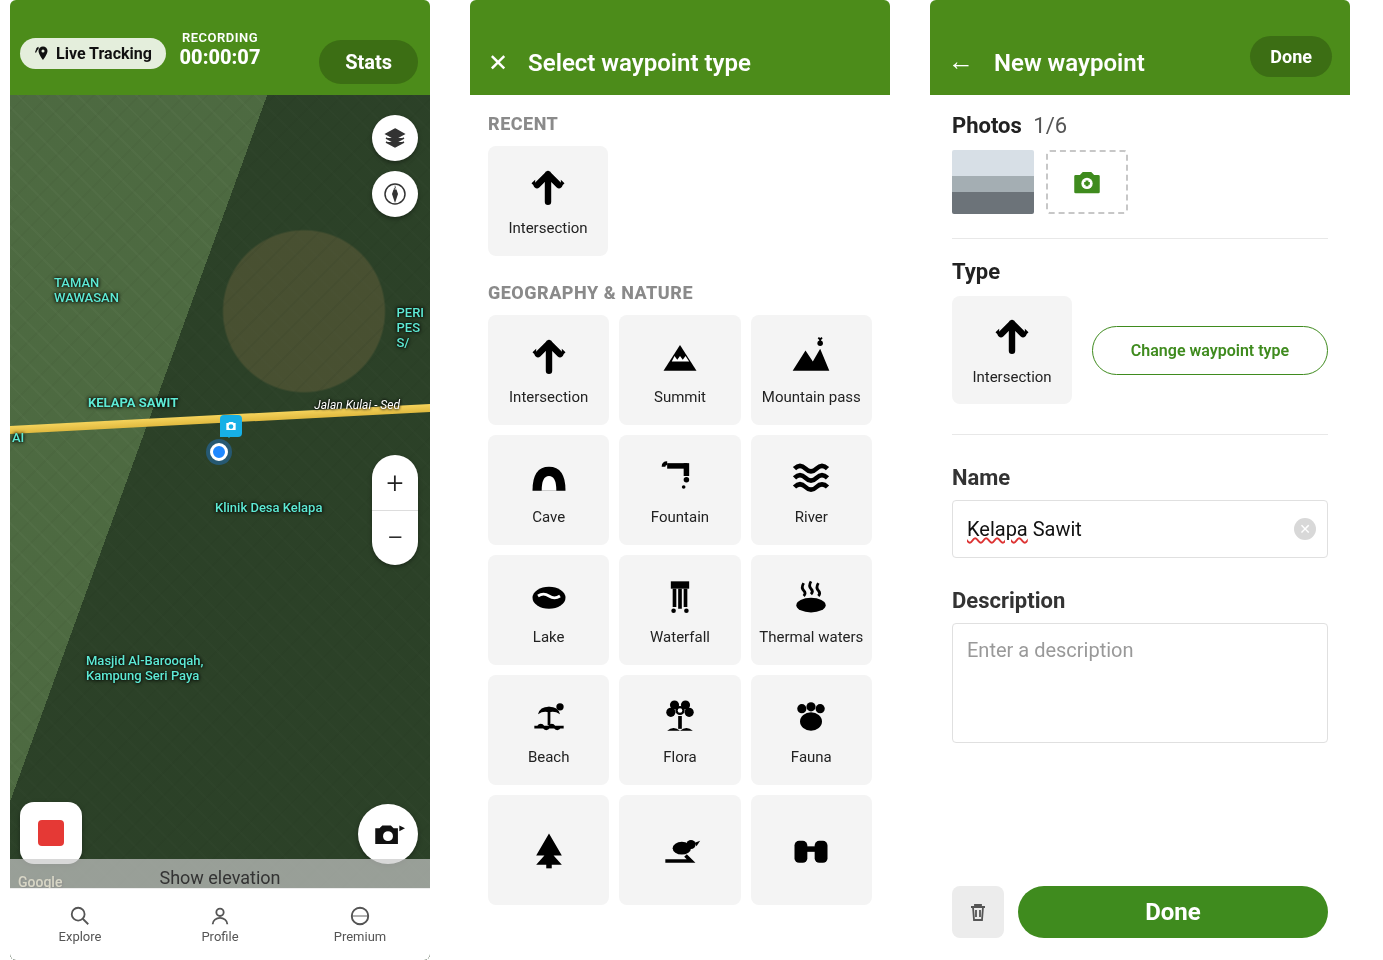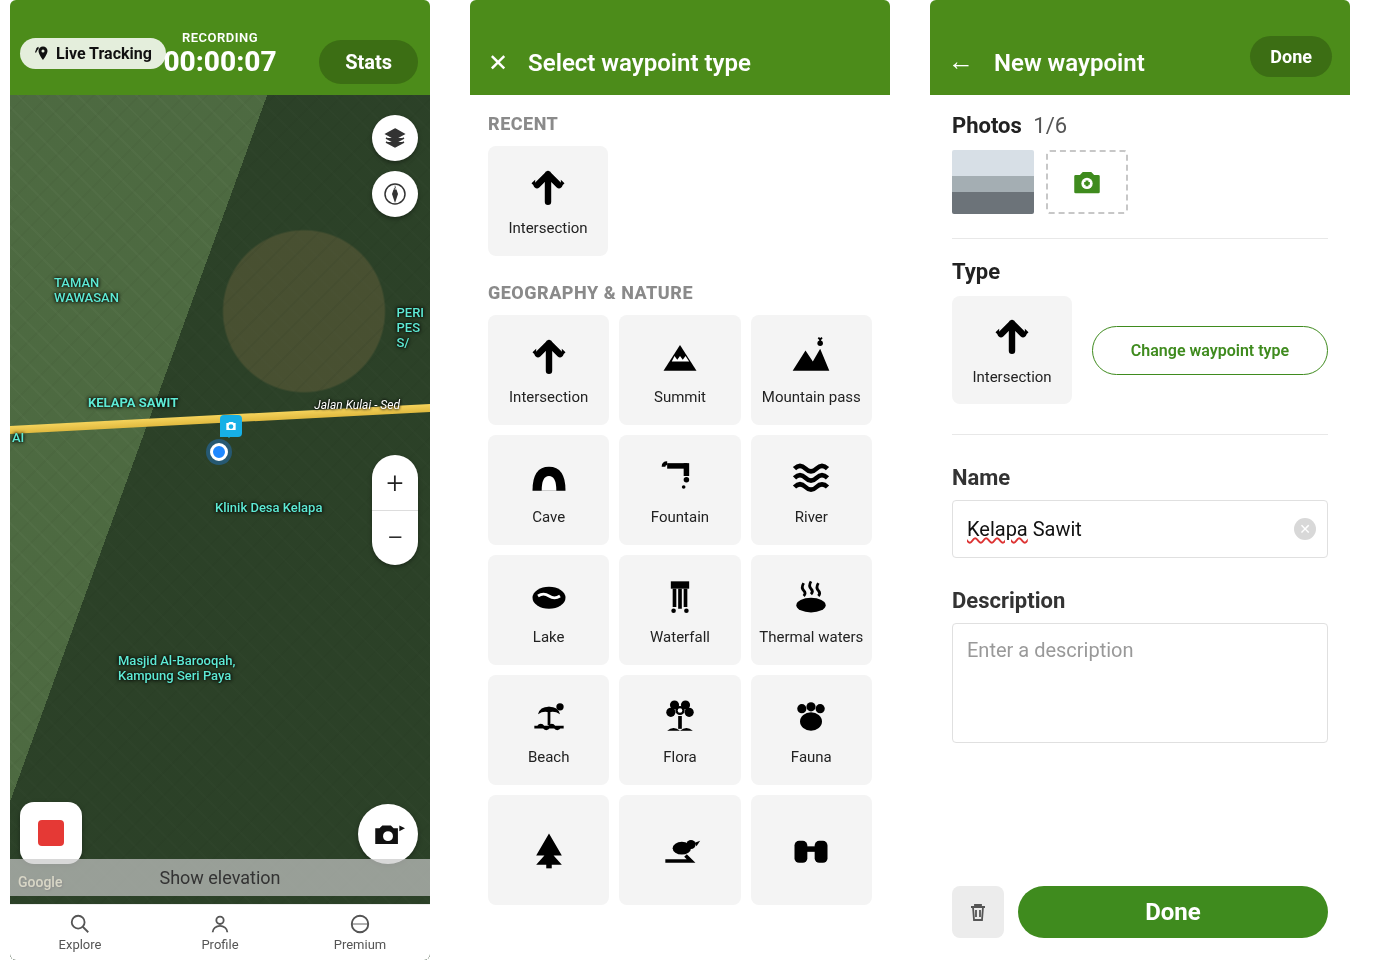--- a/index.html
+++ b/index.html
@@ -13,7 +13,7 @@
   .live-chip svg{width:18px;height:18px;}
   .rec-box { position:absolute; left:50%; transform:translateX(-50%); top:30px; text-align:center; }
   .rec-label { font-size:13px; letter-spacing:.5px; font-weight:600; }
-  .rec-time { font-size:28px; font-weight:800; }
+  .rec-time { font-size:20px; font-weight:800; }
   .stats-btn { position:absolute; right:12px; top:40px; background:#3c6e14; color:#ffffff; border:none; border-radius:22px; padding:10px 26px; font-size:20px; font-weight:700; }
 
   .map-body { flex:1; position:relative; background:#2f3d2b; overflow:hidden; }

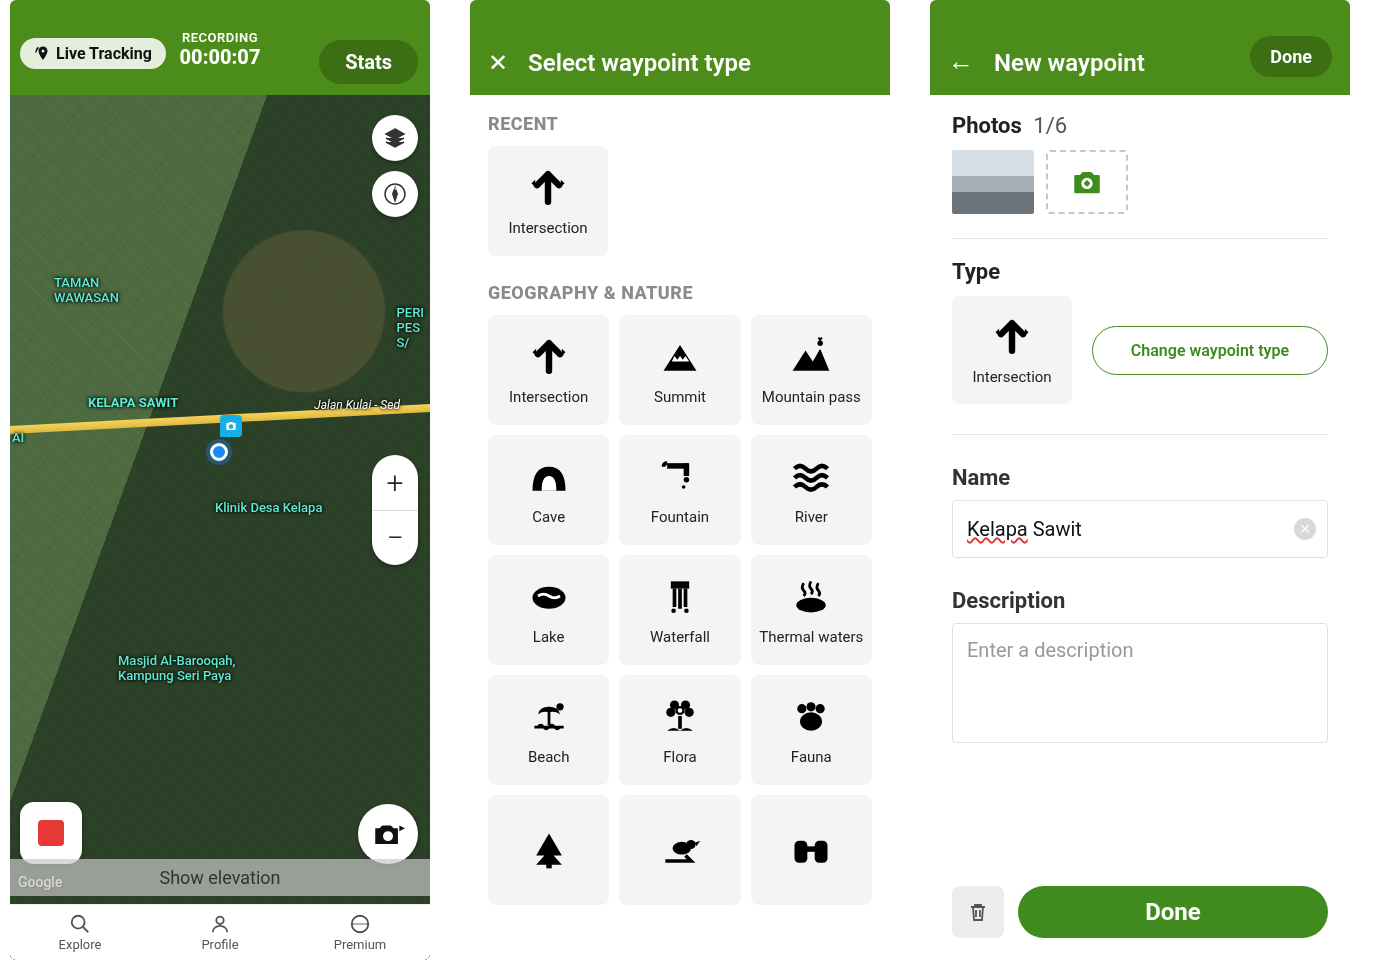--- a/index.html
+++ b/index.html
@@ -199,7 +199,7 @@
     <div class="sat-label" style="top:300px;left:78px;font-weight:700">KELAPA SAWIT</div>
     <div class="sat-label" style="top:335px;left:2px;">AI</div>
     <div class="sat-label" style="top:405px;left:205px;">Klinik Desa Kelapa</div>
-    <div class="sat-label" style="top:558px;left:76px;white-space:pre;margin-left:32px;">Masjid Al-Barooqah,
+    <div class="sat-label" style="top:558px;left:76px;white-space:pre;">Masjid Al-Barooqah,
 Kampung Seri Paya</div>
 
     <div class="wp-photo">

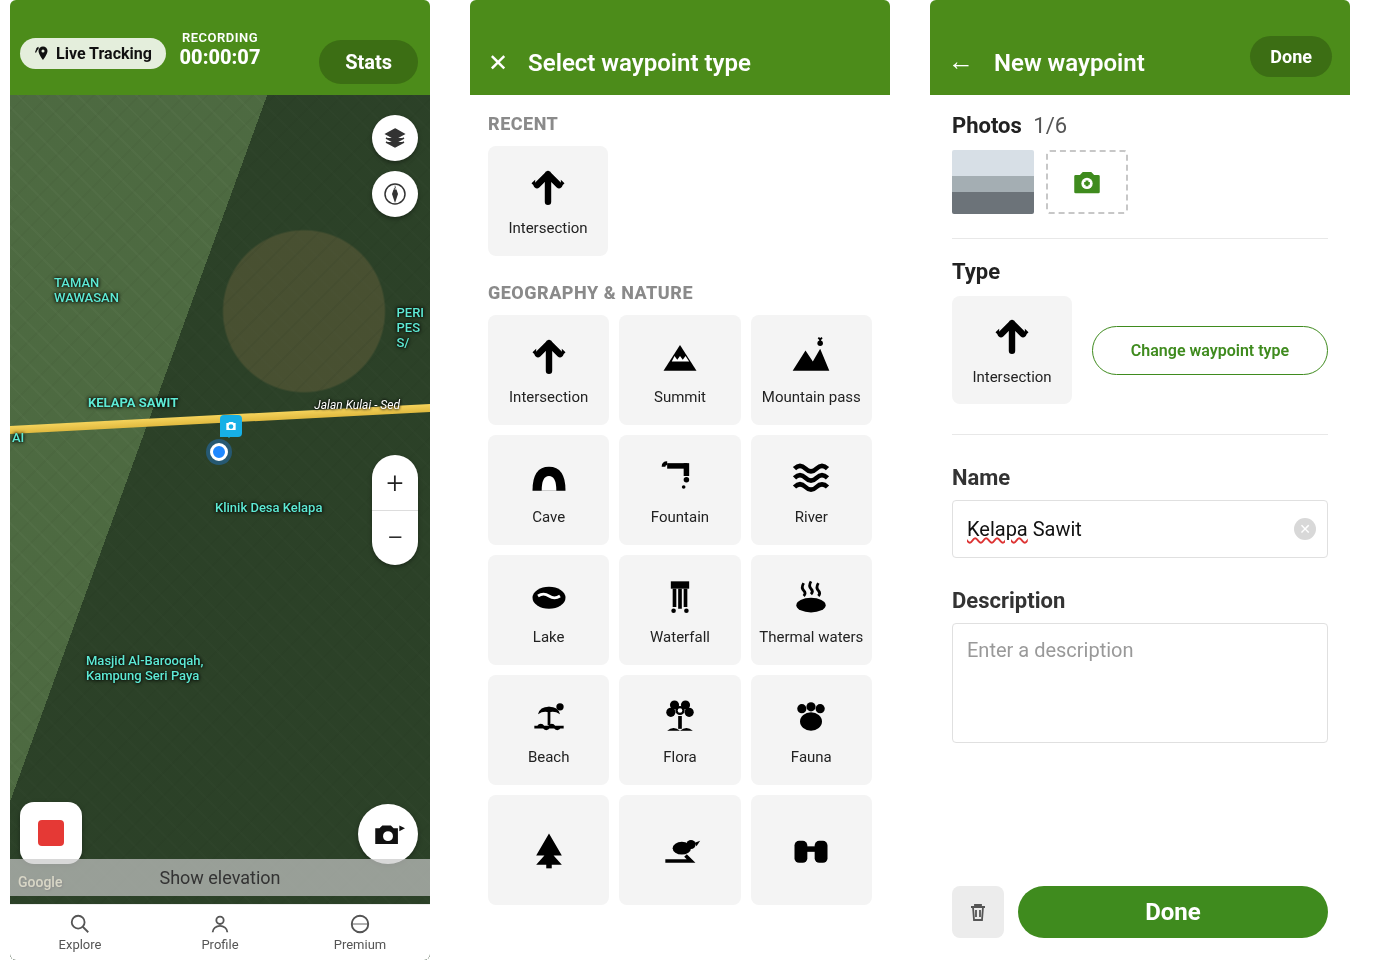--- a/index.html
+++ b/index.html
@@ -42,7 +42,7 @@
   .cam-fab{right:12px;}
   .show-elev{position:absolute;bottom:64px;left:0;right:0;background:rgba(200,200,200,.7);text-align:center;padding:8px 0;font-size:18px;color:#333;}
   .g-attr{position:absolute;bottom:70px;left:8px;font-size:14px;color:#fef9c3;text-shadow:1px 1px 2px #000;font-weight:500;}
-  .tabbar{position:absolute;bottom:0;left:0;right:0;height:56px;background:#fff;display:flex;border-top:1px solid #eee;}
+  .tabbar{position:absolute;bottom:0;left:0;right:0;height:72px;background:#fff;display:flex;border-top:1px solid #eee;}
   .tab{flex:1;display:flex;flex-direction:column;align-items:center;justify-content:center;gap:2px;font-size:13px;color:#555;}
   .tab.active{background:#e8f3df;color:#3f8b1e;}
   .tab svg{width:22px;height:22px;}

